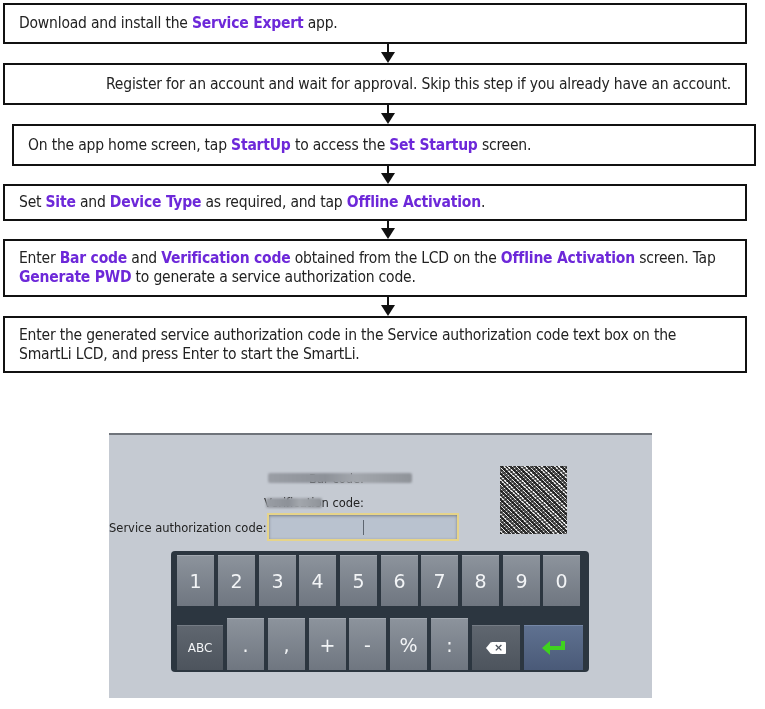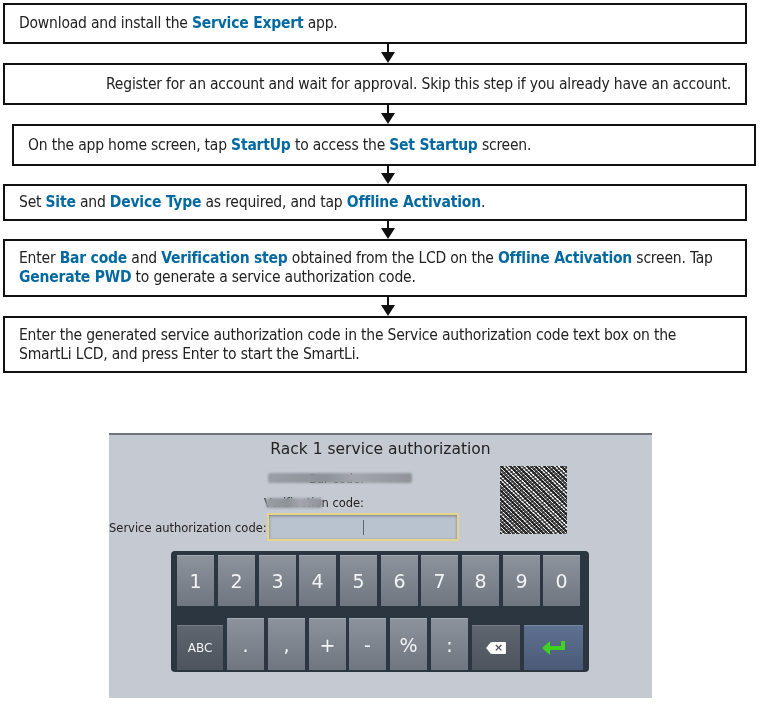--- a/index.html
+++ b/index.html
@@ -15,7 +15,7 @@
     font-family: "DejaVu Sans Condensed", "Liberation Sans Narrow", "Liberation Sans", sans-serif;
     letter-spacing: -0.2px;
   }
-  .step b { font-weight: bold; color: #0369a1; }
+  .step b { font-weight: bold; color: #6d28d9; }
   .arrow { position: absolute; left: 381px; width: 14px; }
   .arrow .shaft { position: absolute; left: 6px; top: 0; width: 2px; background: #111; }
   .arrow .head { position: absolute; left: 0; width: 0; height: 0;

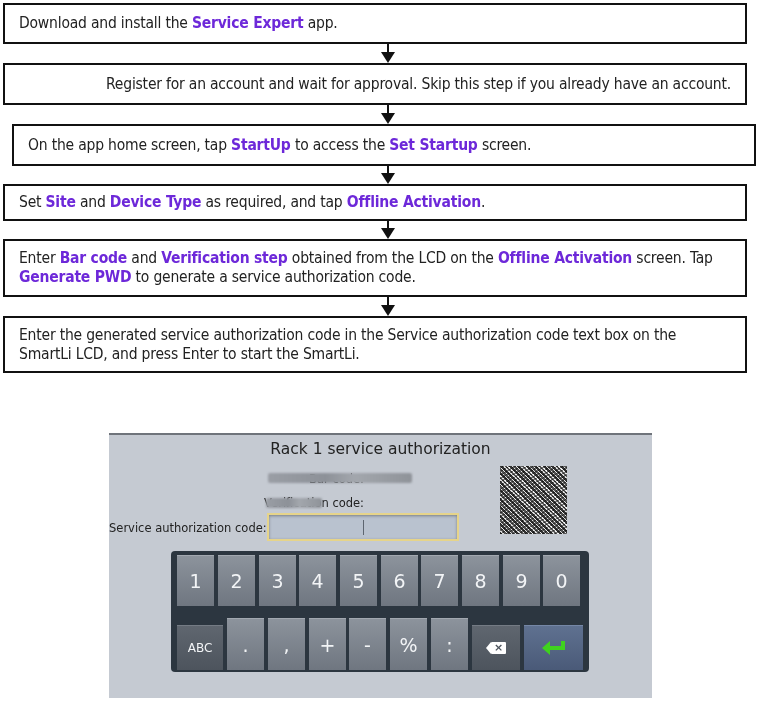--- a/index.html
+++ b/index.html
@@ -96,7 +96,7 @@
   </div>
 
 <div class="step" style="top:239px;height:58px;">
-    <span><span>Enter </span><b>Bar code</b><span> and </span><b>Verification step</b><span> obtained from the LCD on the </span><b>Offline Activation</b><span> screen. Tap </span><b>Generate PWD</b><span> to generate a service authorization code.</span></span>
+    <span><span>Enter </span><b>Bar code</b><span> and </span><b>Verification code</b><span> obtained from the LCD on the </span><b>Offline Activation</b><span> screen. Tap </span><b>Generate PWD</b><span> to generate a service authorization code.</span></span>
   </div>
 <div class="arrow" style="top:297px;height:19px;">
     <div class="shaft" style="height:9px"></div>

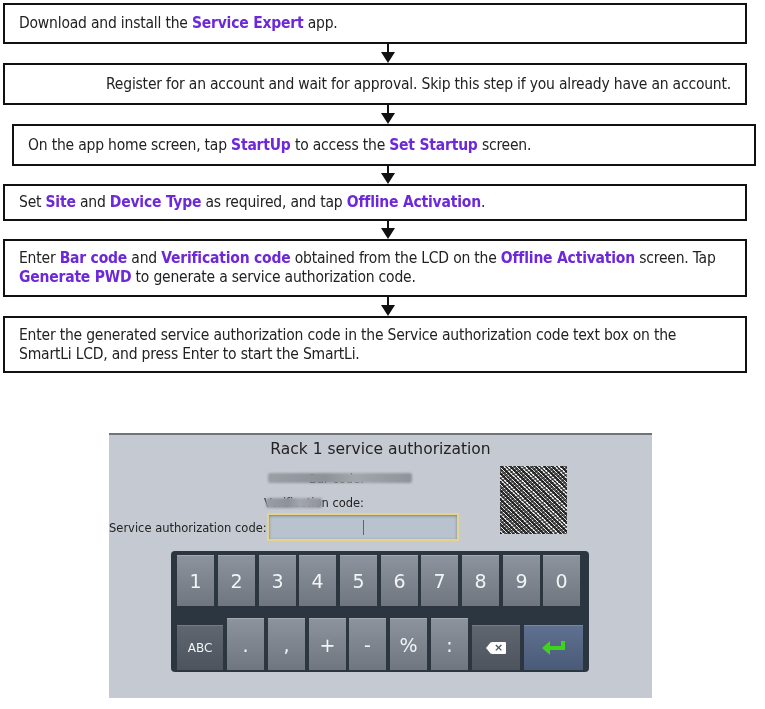--- a/index.html
+++ b/index.html
@@ -108,7 +108,6 @@
   </div>
 
 <div class="lcd">
-  <div class="lcd-title">Rack 1 service authorization</div>
 
   <div class="lcd-label" style="top:37px;right:288px;">Bar code:</div>
   <div class="blur" style="left:159px;top:38px;width:144px;height:10px;"></div>

